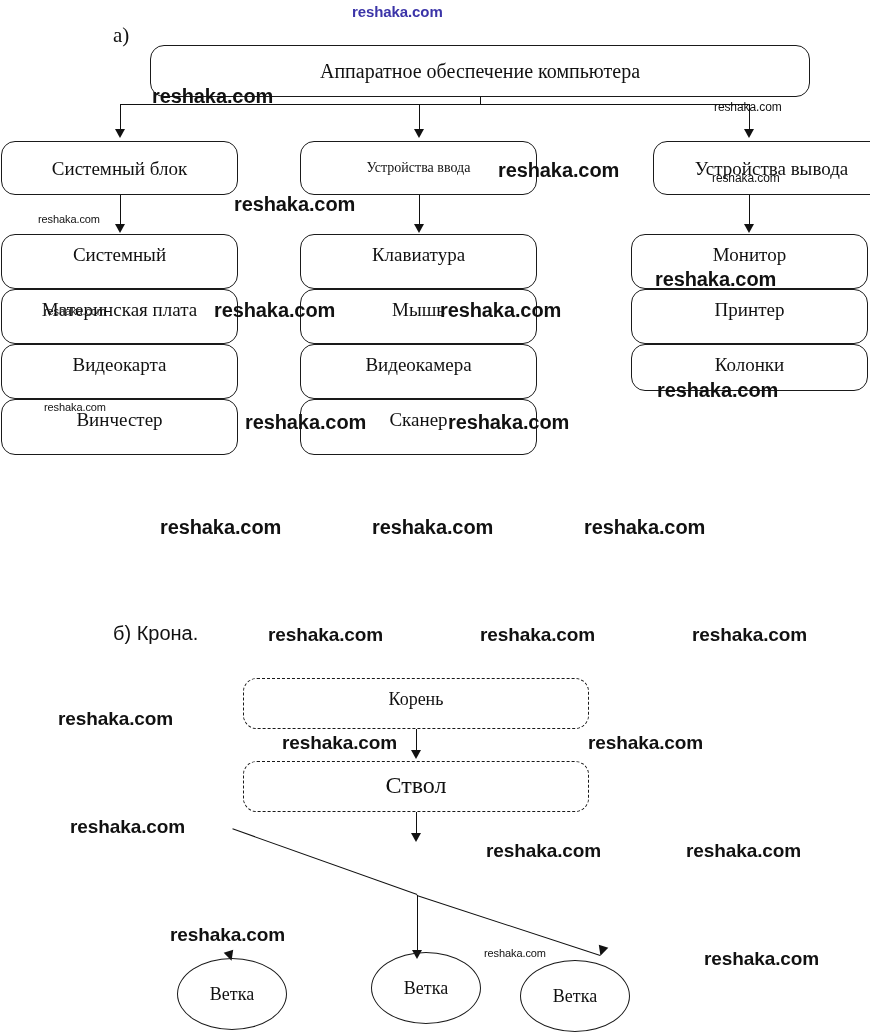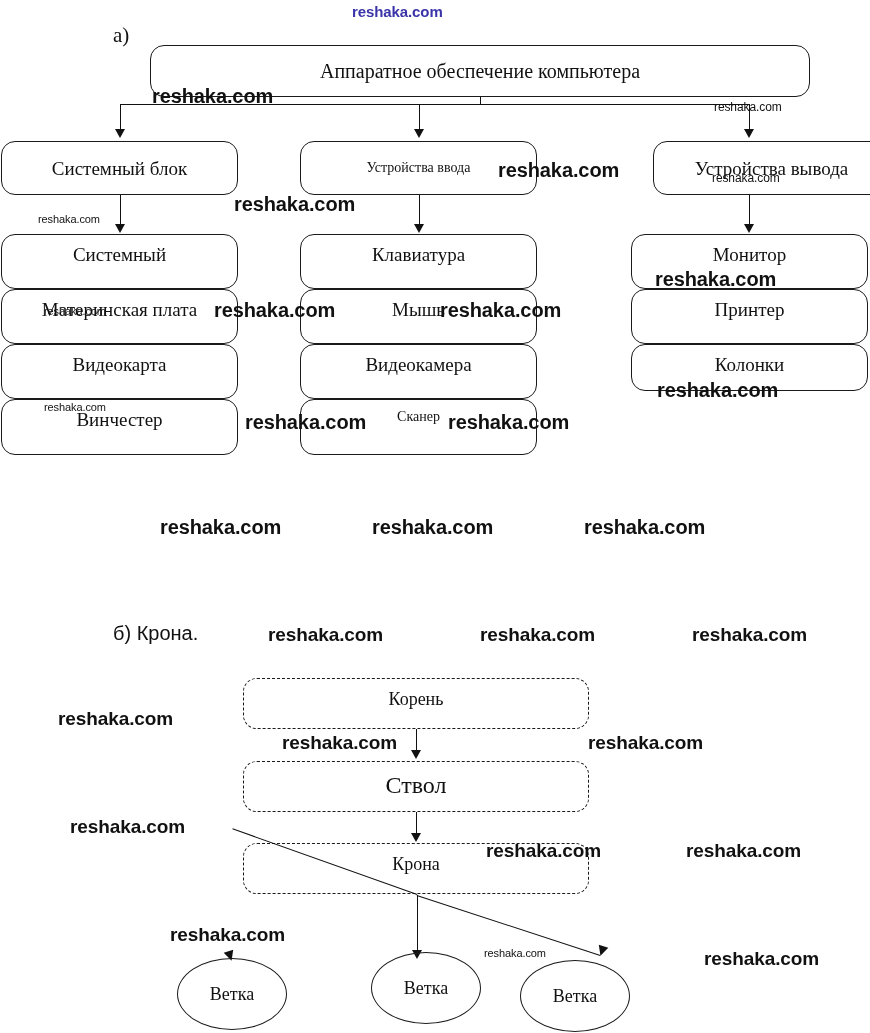--- a/index.html
+++ b/index.html
@@ -178,7 +178,7 @@
   <div class="node toptext" style="left:300px; top:344px; width:237px; height:55px; font-size:19px;">
     <span class="lbl">Видеокамера</span>
   </div>
-  <div class="node toptext" style="left:300px; top:399px; width:237px; height:56px; font-size:14px;">
+  <div class="node toptext" style="left:300px; top:399px; width:237px; height:56px; font-size:19px;">
     <span class="lbl">Сканер</span>
   </div>
 

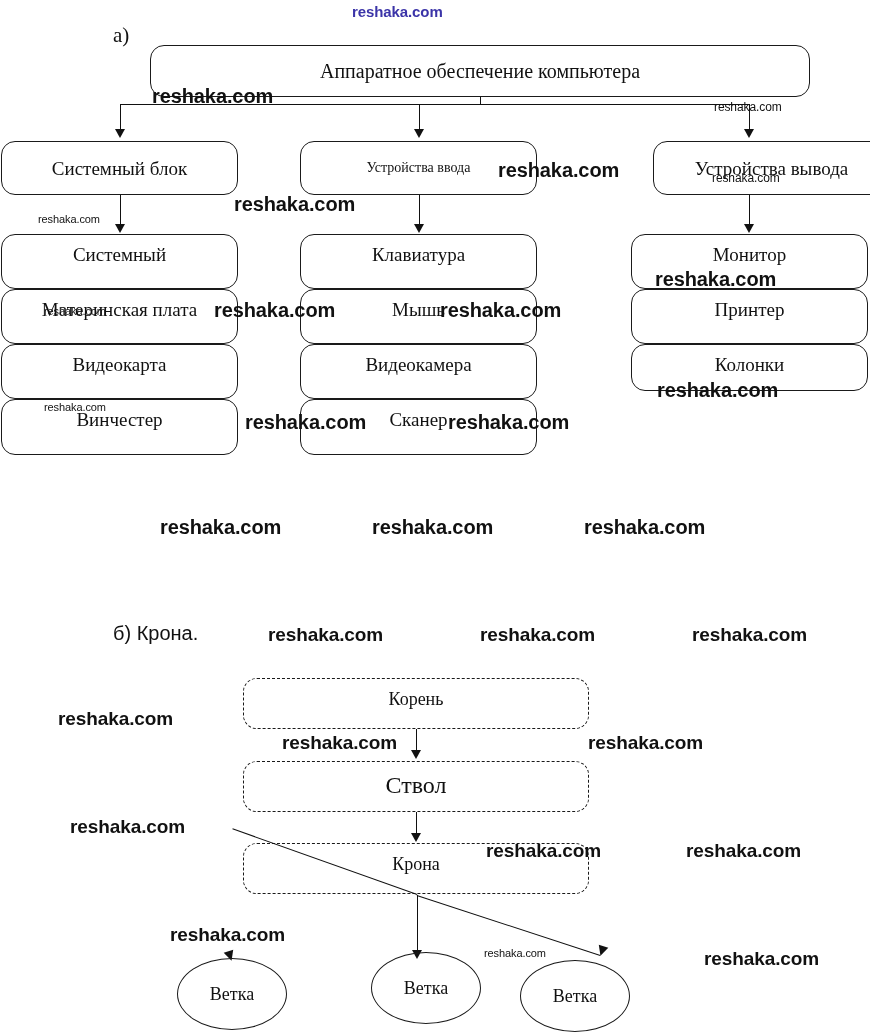--- a/index.html
+++ b/index.html
@@ -208,9 +208,6 @@
   <div class="vline" style="left:416px; top:812px; height:25px;"></div>
   <div class="arrowhead" style="left:411px; top:833px;"></div>
 
-  <div class="node dashed toptext" style="left:243px; top:843px; width:346px; height:51px; font-size:18px; padding-top:11px;">
-    <span class="lbl">Крона</span>
-  </div>
 
   <div class="diag" style="left:417px; top:895px; width:196px; transform:rotate(199.6deg);"></div>
   <div class="diag-head" style="left:225px; top:951px; transform:rotate(-18deg);"></div>

